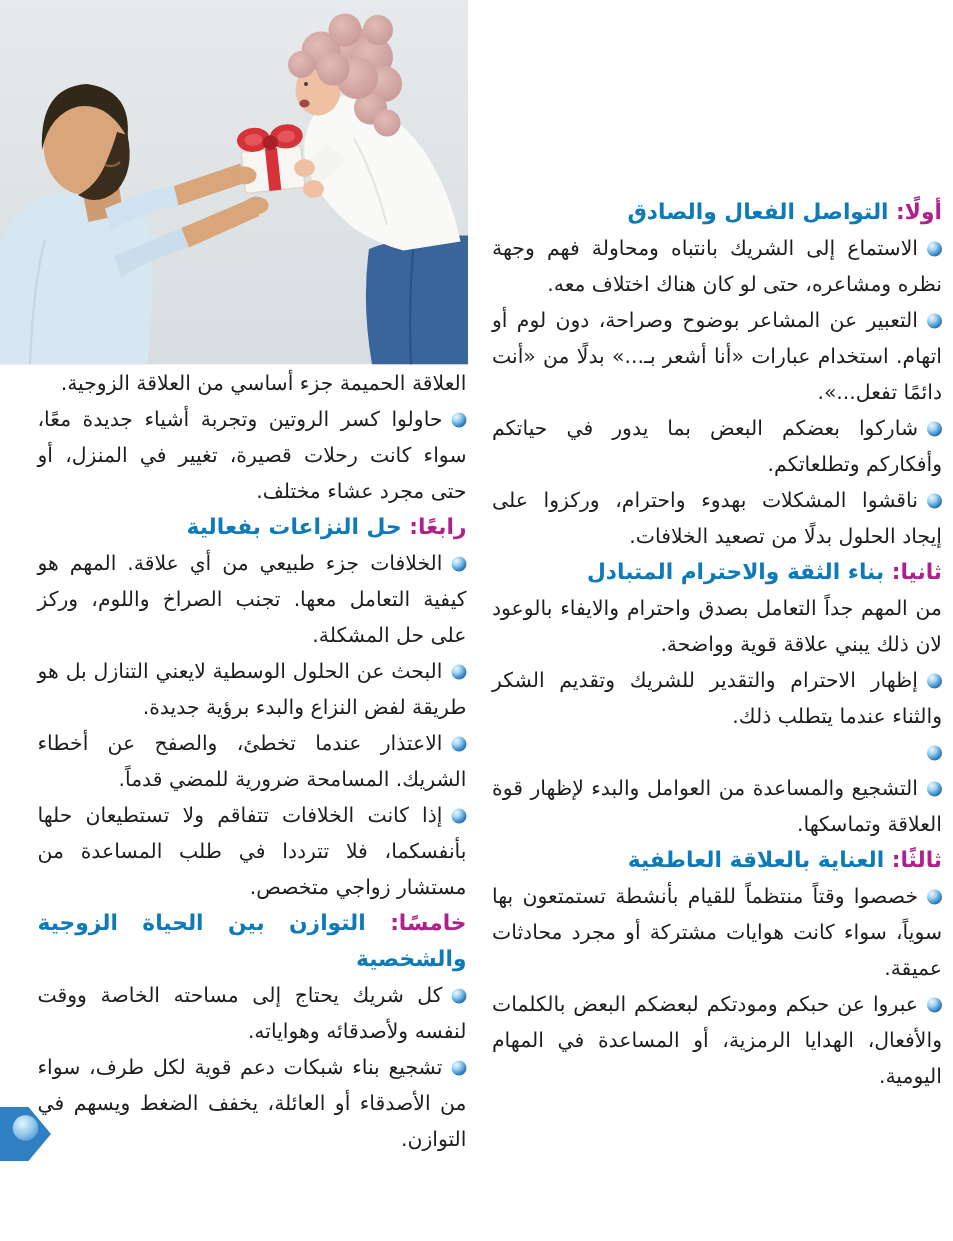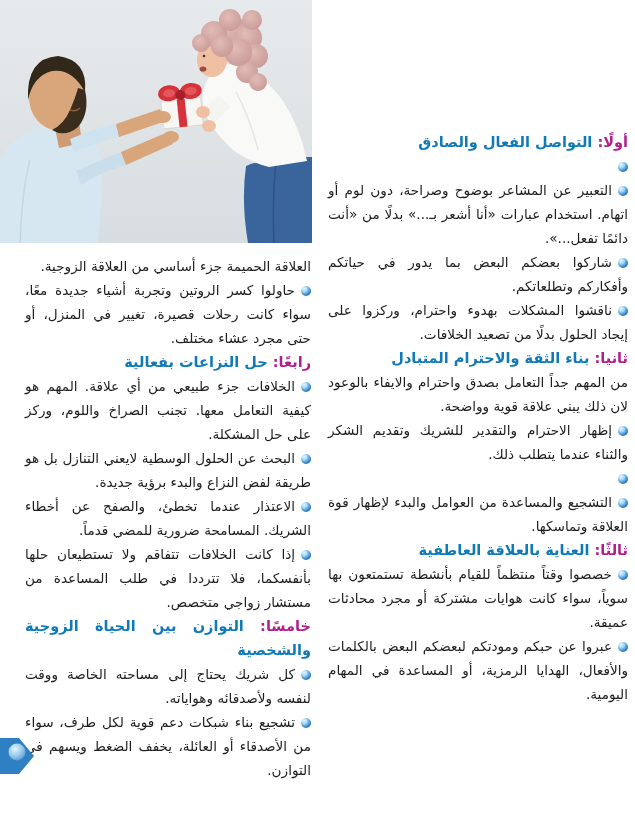--- a/index.html
+++ b/index.html
@@ -112,7 +112,7 @@
 
   <div class="col col-right">
     <h3 class="h"><span class="ord">أولًا:</span> <span class="ttl">التواصل الفعال والصادق</span></h3>
-    <p class="b"><span class="dot"></span></p>
+    <p class="b"><span class="dot"></span><span>الاستماع إلى الشريك بانتباه ومحاولة فهم وجهة نظره ومشاعره، حتى لو كان هناك اختلاف معه.</span></p>
     <p class="b"><span class="dot"></span><span>التعبير عن المشاعر بوضوح وصراحة، دون لوم أو اتهام. استخدام عبارات «أنا أشعر بـ...» بدلًا من «أنت دائمًا تفعل...».</span></p>
     <p class="b"><span class="dot"></span><span>شاركوا بعضكم البعض بما يدور في حياتكم وأفكاركم وتطلعاتكم.</span></p>
     <p class="b"><span class="dot"></span><span>ناقشوا المشكلات بهدوء واحترام، وركزوا على إيجاد الحلول بدلًا من تصعيد الخلافات.</span></p>

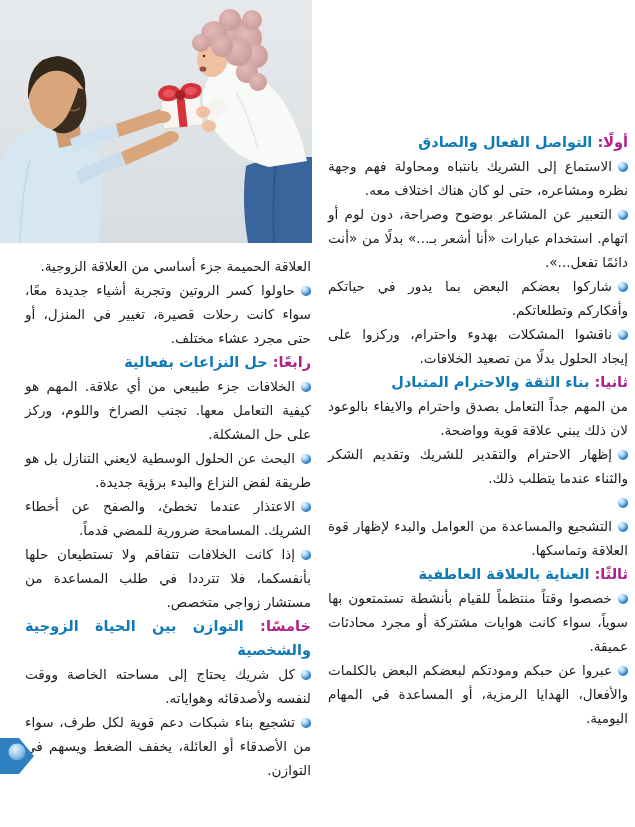--- a/index.html
+++ b/index.html
@@ -14,7 +14,7 @@
 
   .col { position:absolute; color:#1d1d1d; font-size:13.6px; line-height:24px; text-align:justify; }
   .col-right { top:130px; right:7px;   width:300px; }
-  .col-left  { top:254px; right:324px; width:286px; }
+  .col-left  { top:244px; right:324px; width:286px; }
 
   p, h3 { margin:0; padding:0; }
   .h { font-size:14.5px; font-weight:bold; line-height:24px; text-align:justify; }

